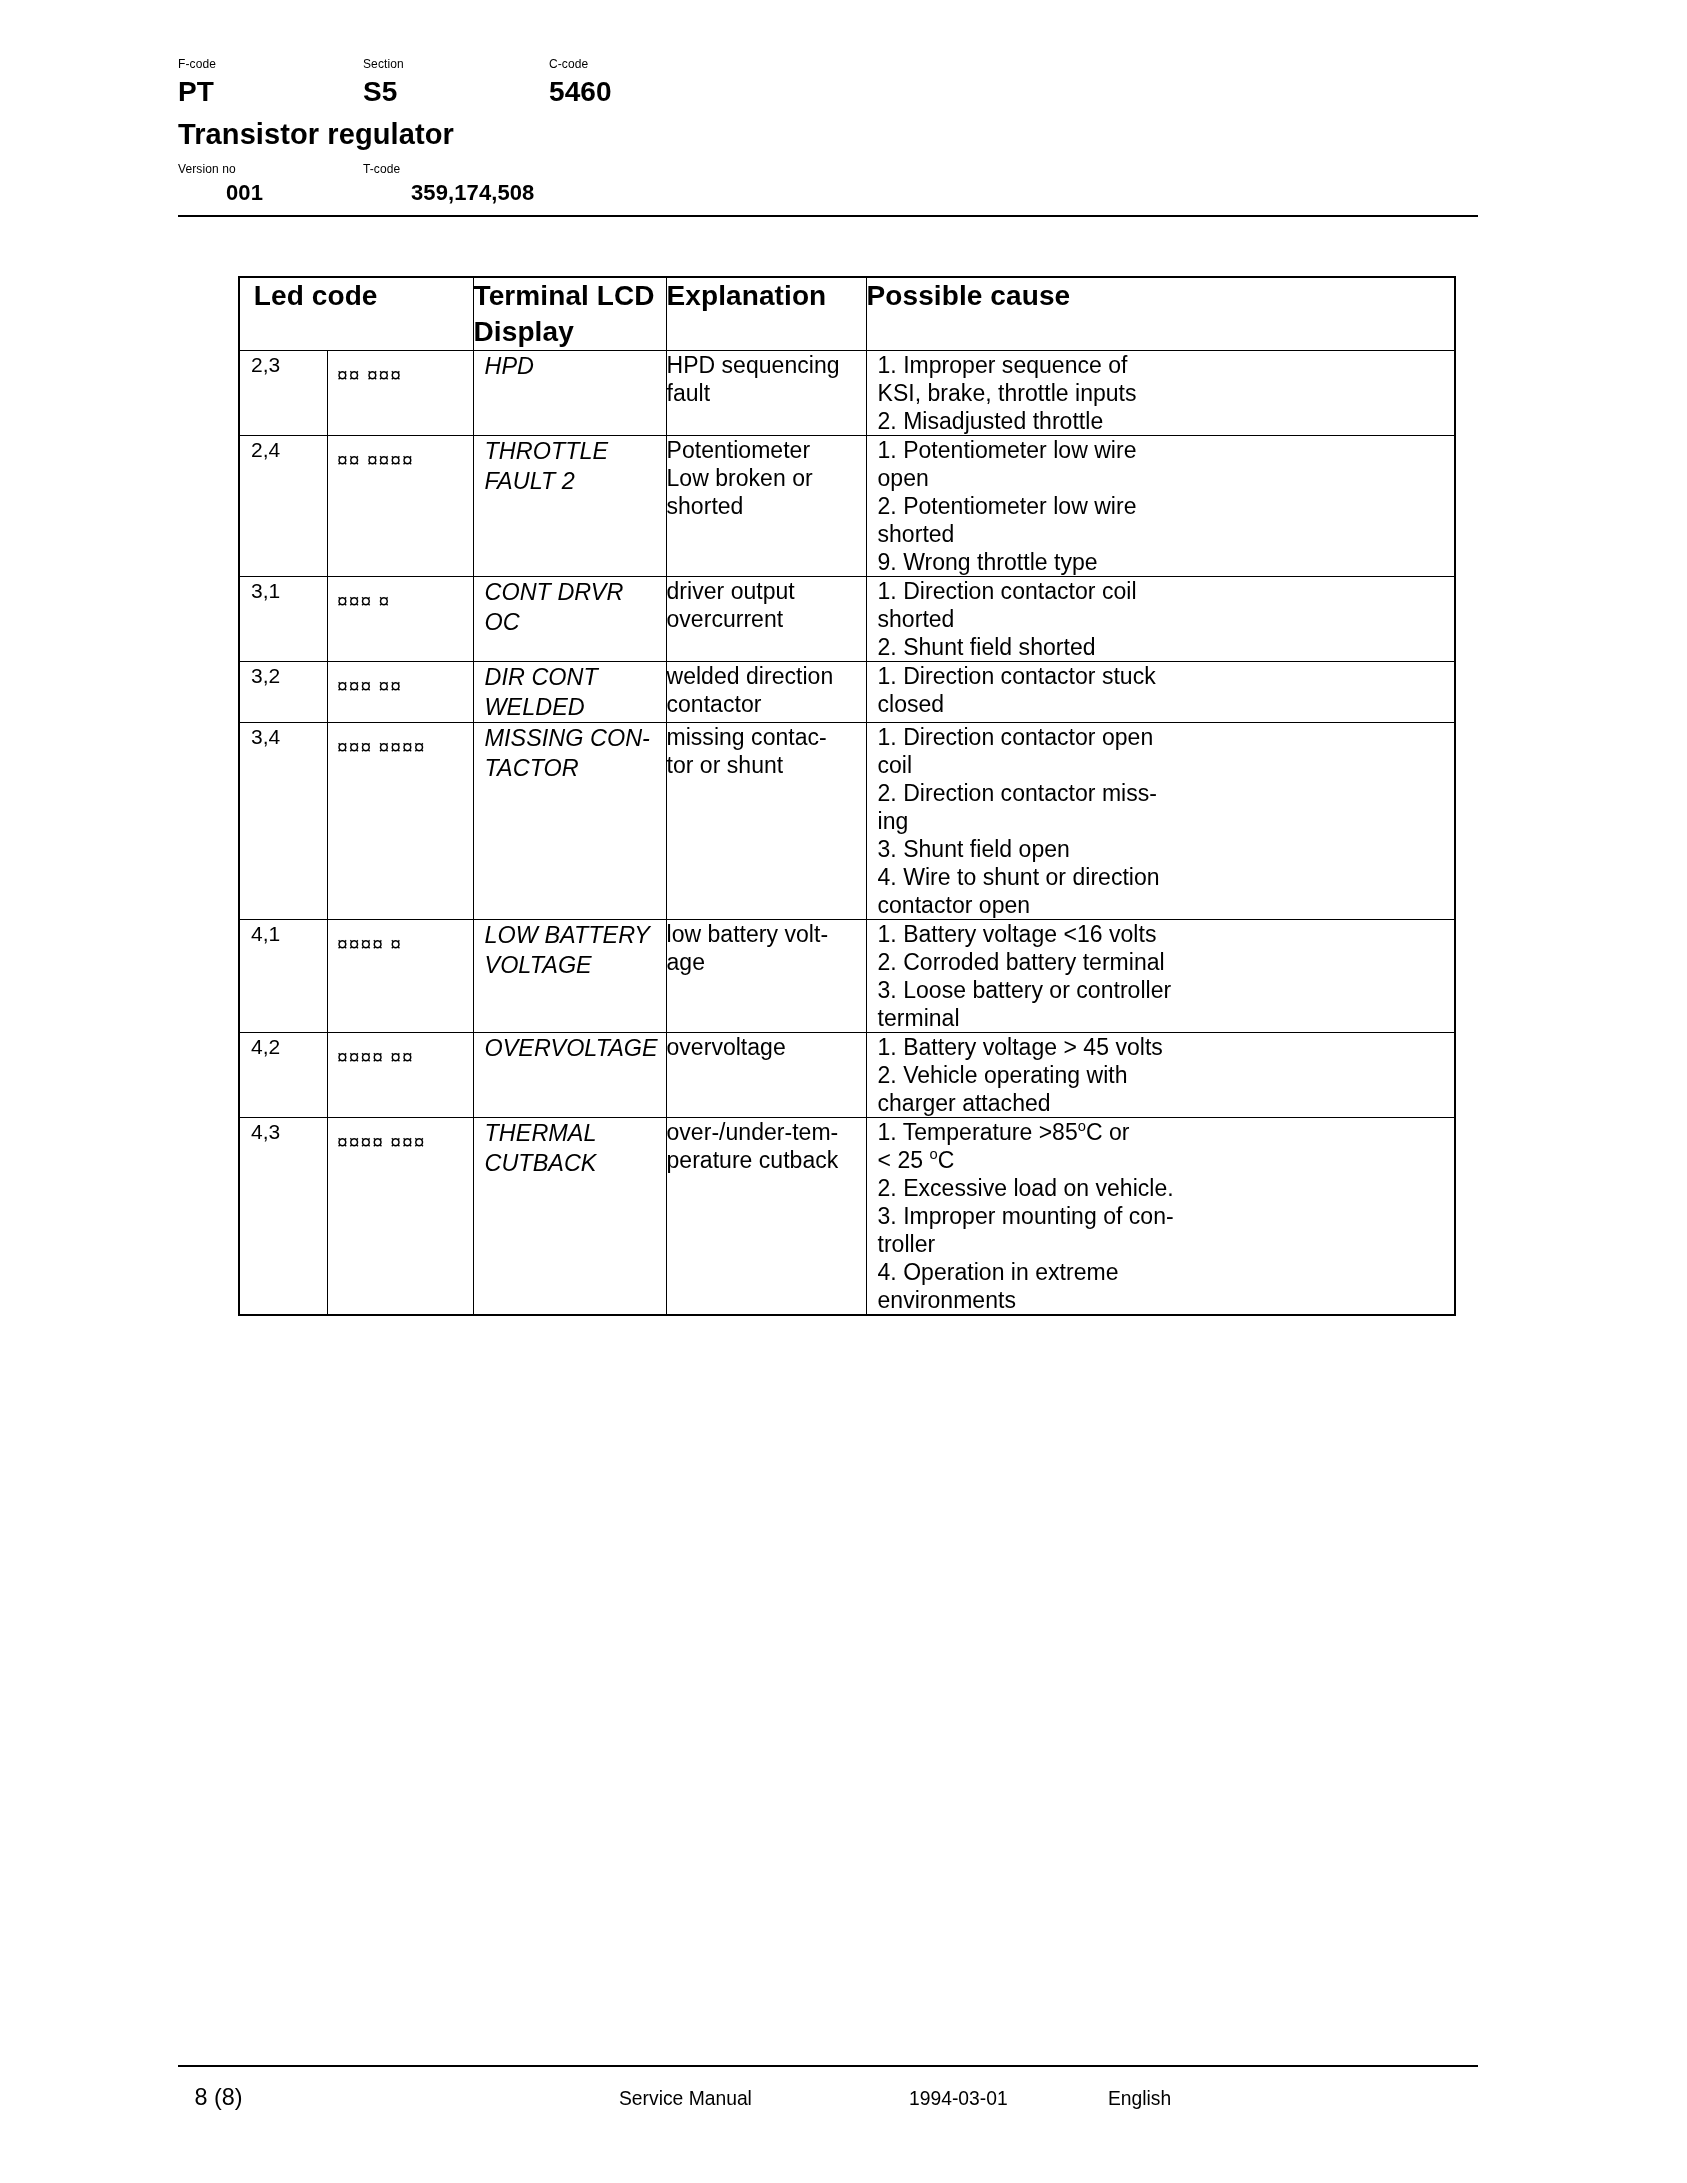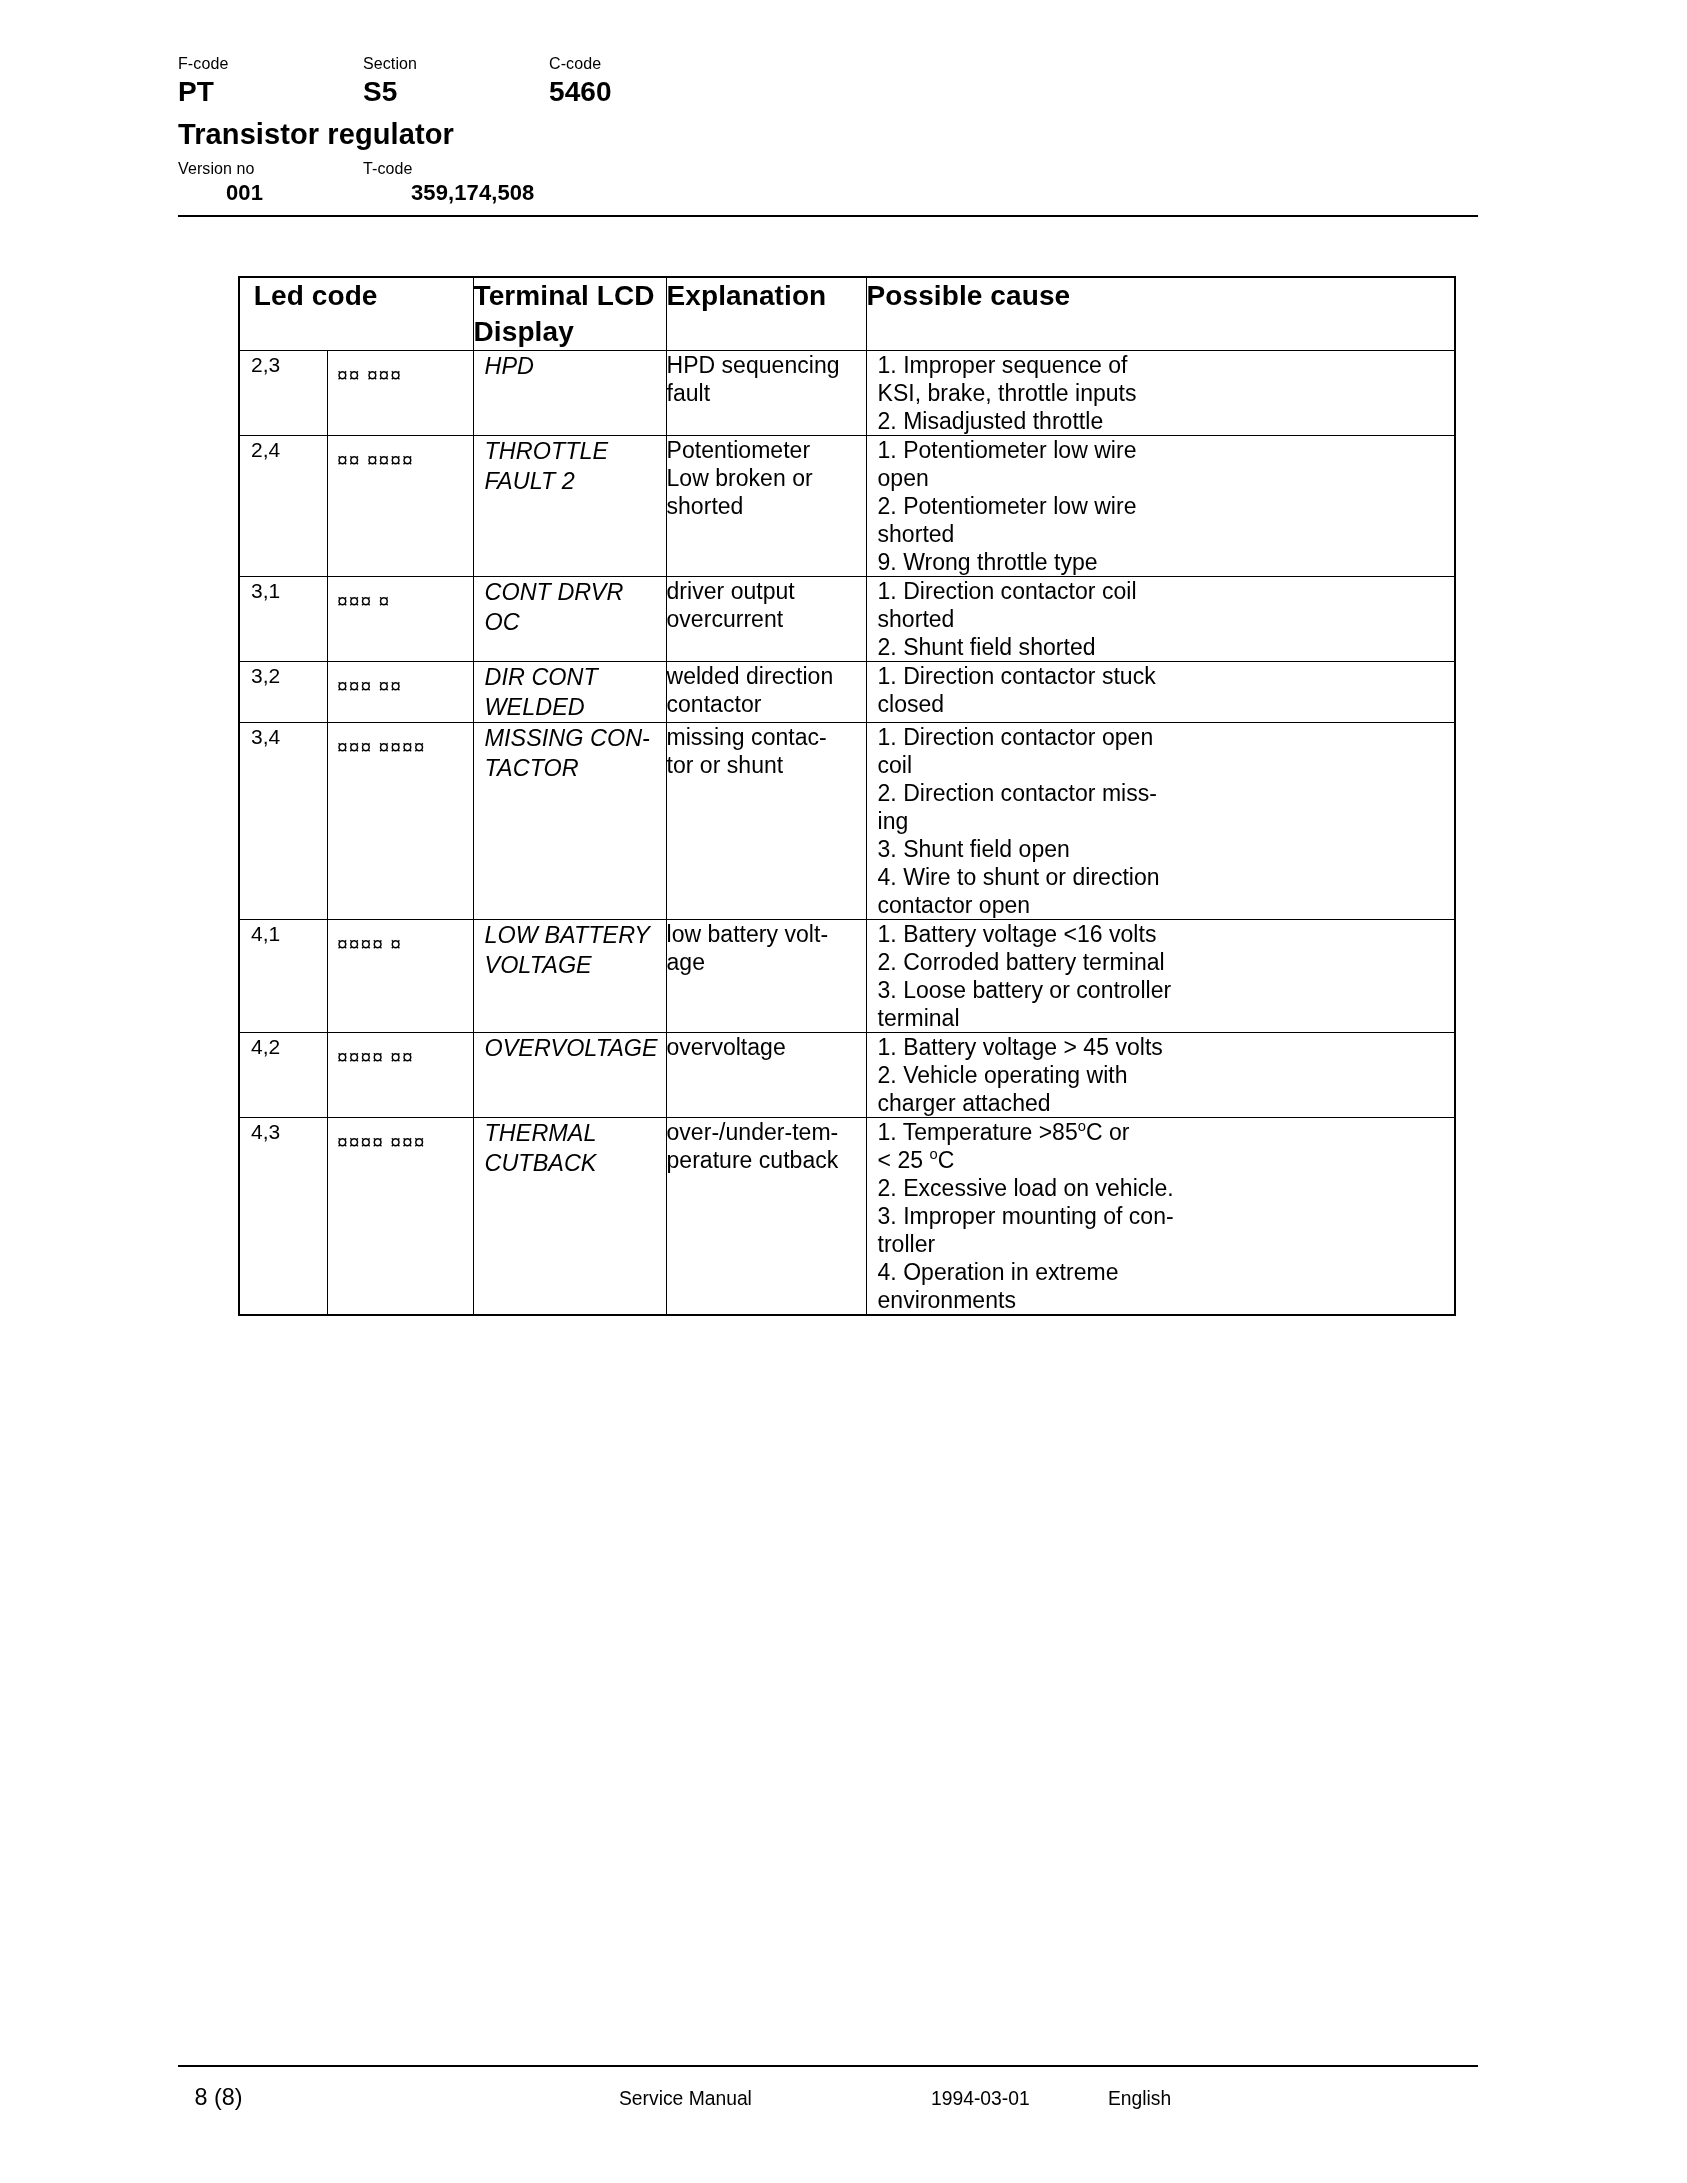--- a/index.html
+++ b/index.html
@@ -39,7 +39,7 @@
   .meta-cell.c2 { width: 186px; }
   .meta-cell.c3 { width: 276px; }
   .meta-label {
-    font-size: 16px;
+    font-size: 12px;
     line-height: 20.7px;
     font-weight: normal;
     letter-spacing: 0.1px;

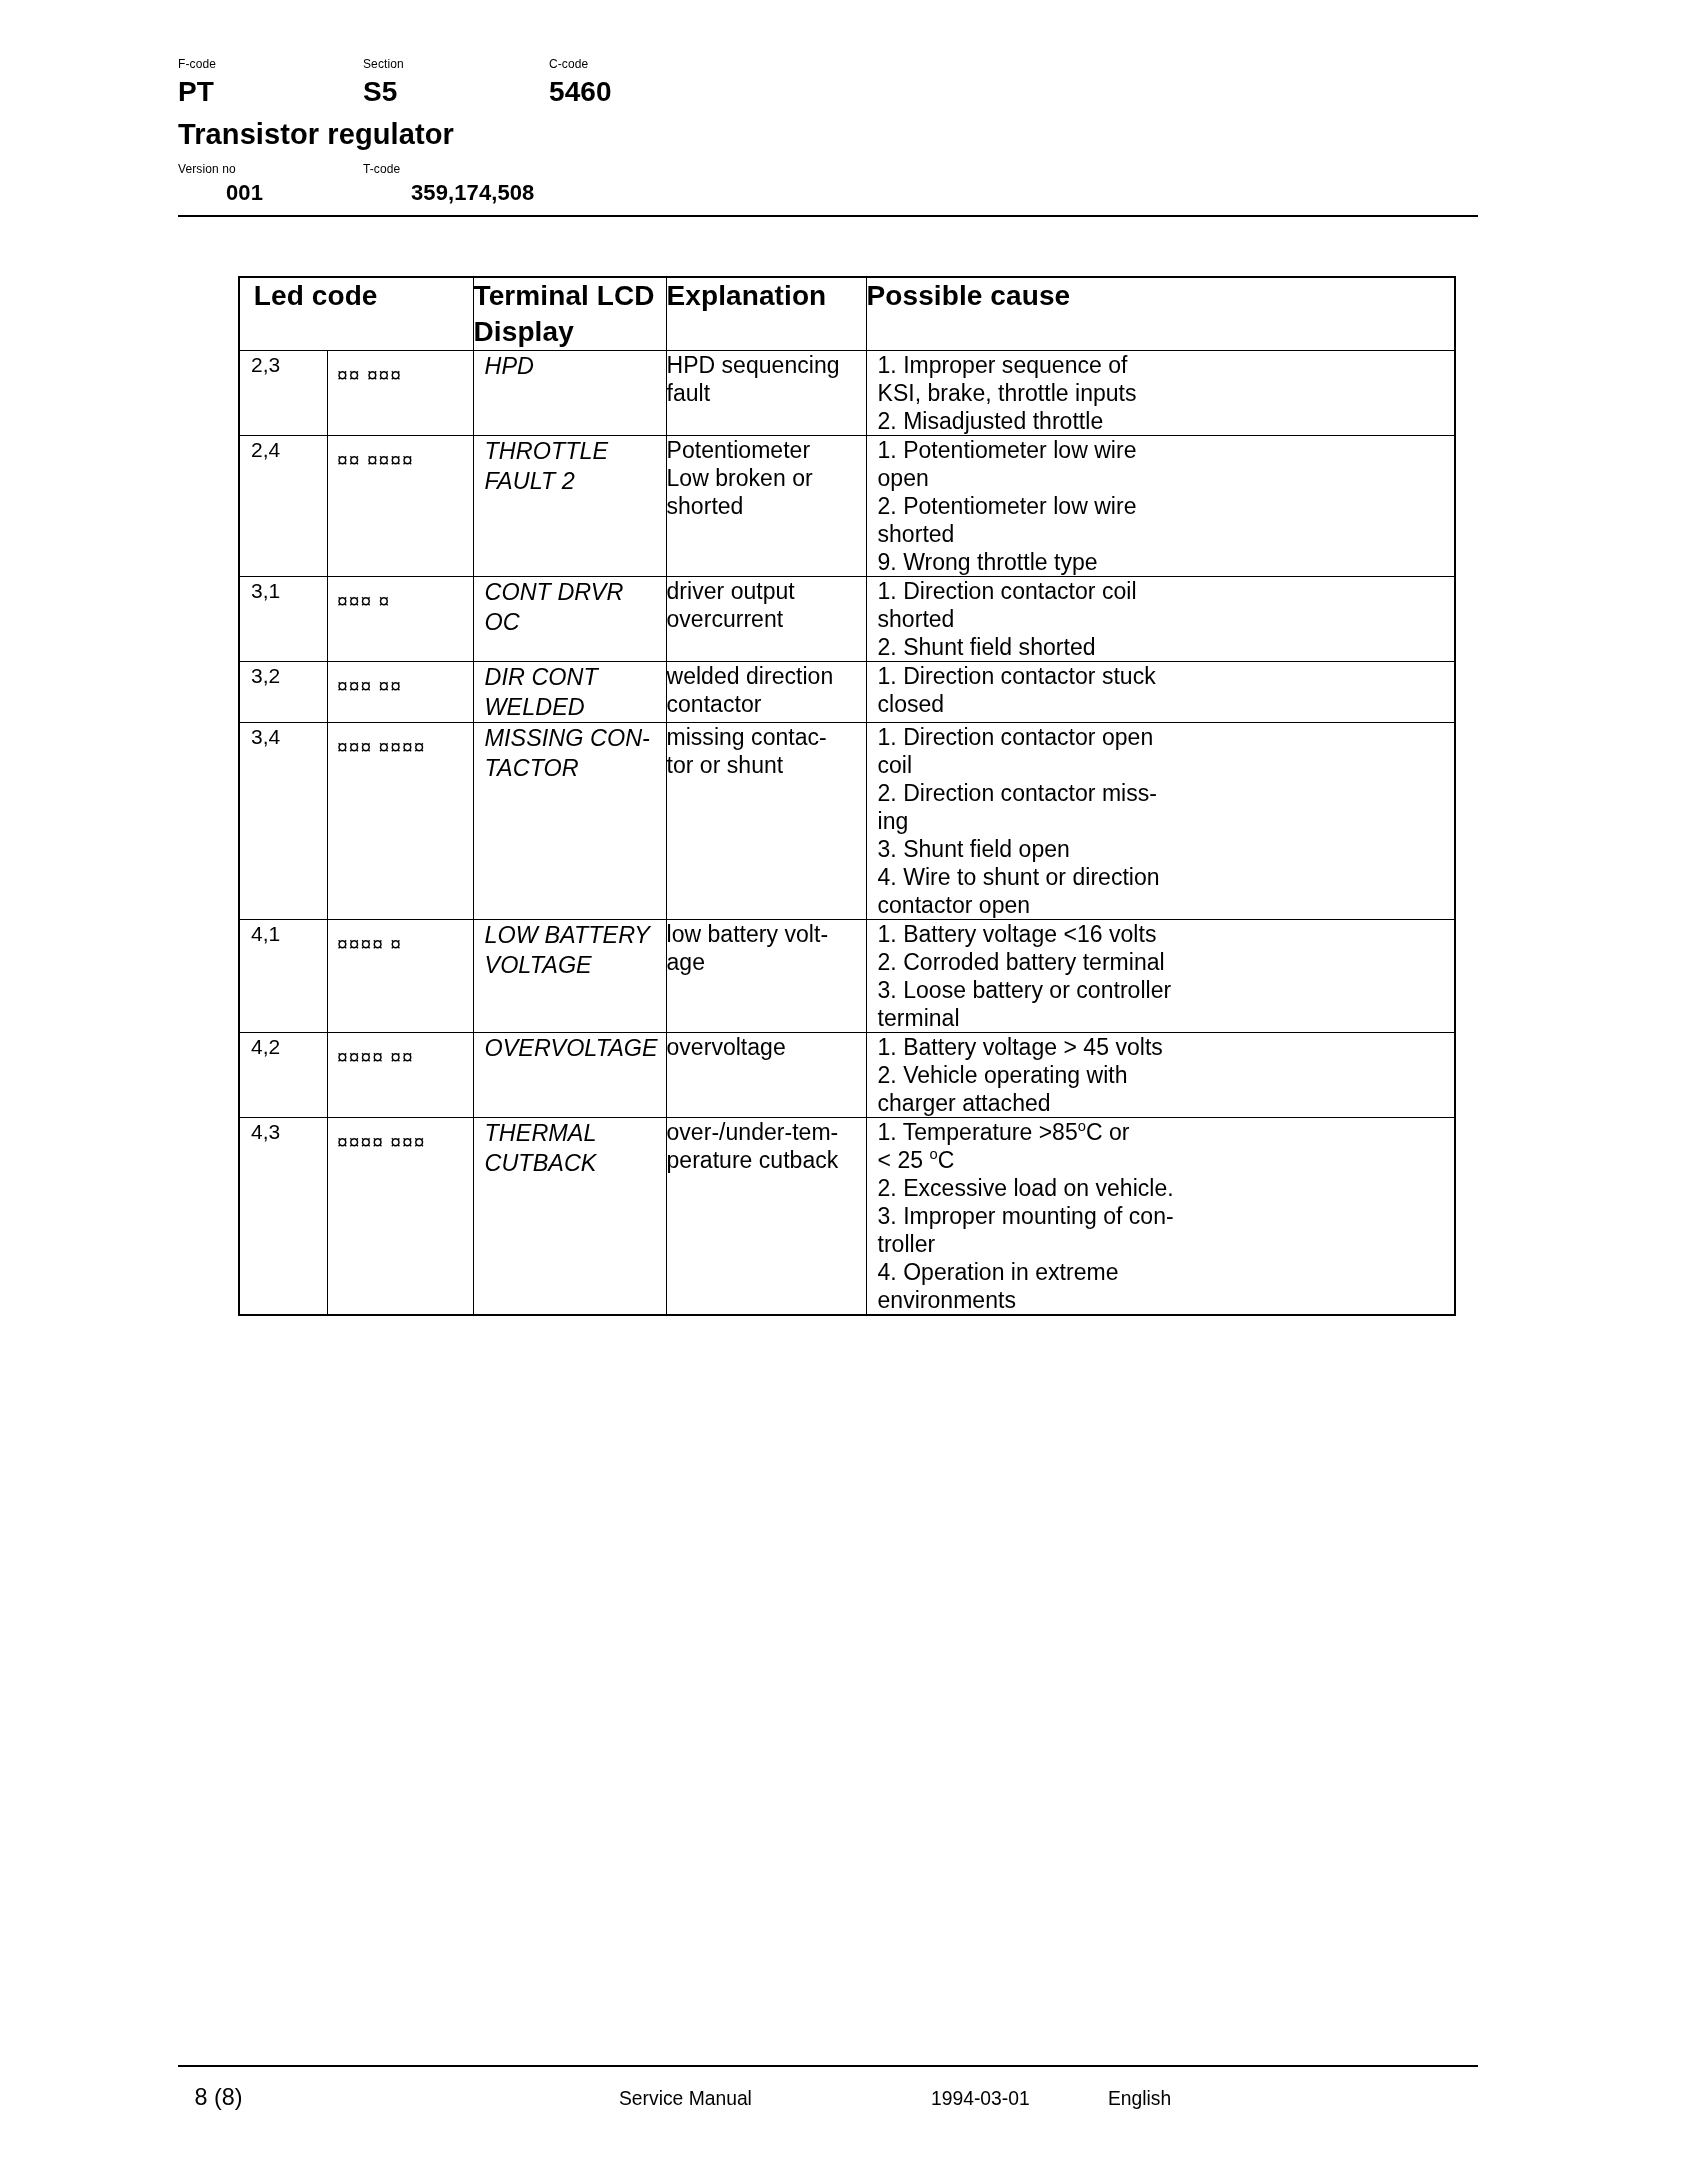--- a/index.html
+++ b/index.html
@@ -184,7 +184,7 @@
   }
   .footer-date {
     position: absolute;
-    left: 753px;
+    left: 731px;
     top: 6.9px;
     font-size: 19.3px;
     line-height: 26px;

